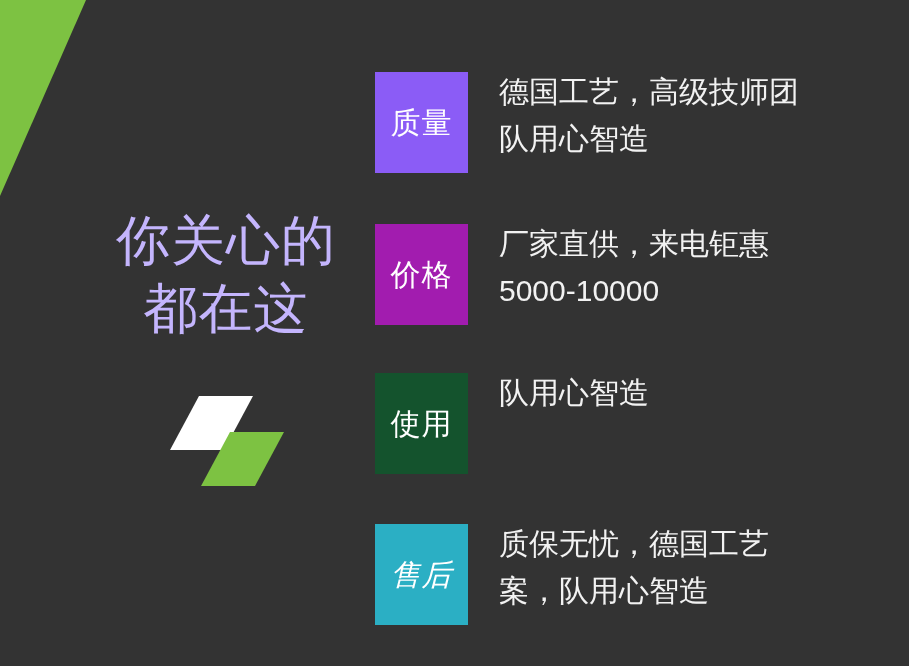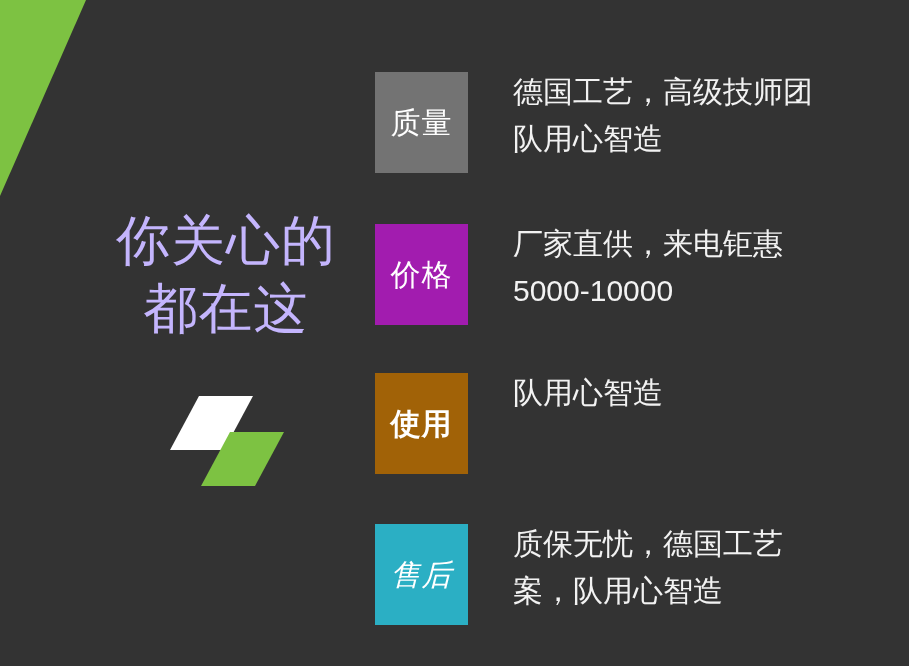--- a/index.html
+++ b/index.html
@@ -91,7 +91,6 @@
   .feature-text .ft-line {
     display: block;
     white-space: nowrap;
-    margin-left: 14px;
   }
 </style>
 </head>

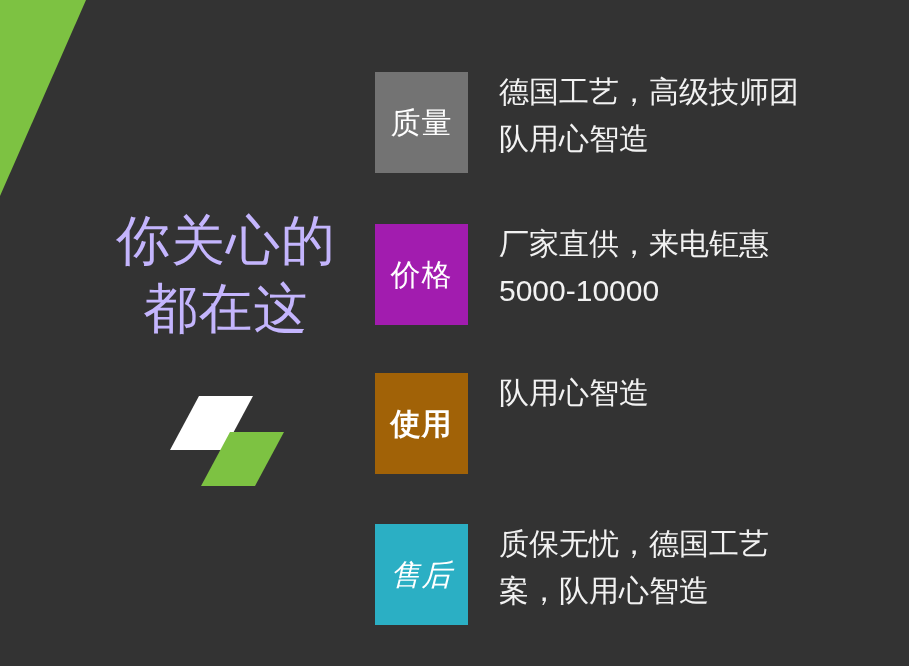--- a/index.html
+++ b/index.html
@@ -113,7 +113,7 @@
   </svg>
 
   <div class="feature-row" style="top:72px;">
-    <div class="feature-badge" style="background:#737373;">质量</div>
+    <div class="feature-badge" style="background:#8b5cf6;">质量</div>
     <div class="feature-text">
       <span class="ft-line">德国工艺，高级技师团</span>
       <span class="ft-line">队用心智造</span>

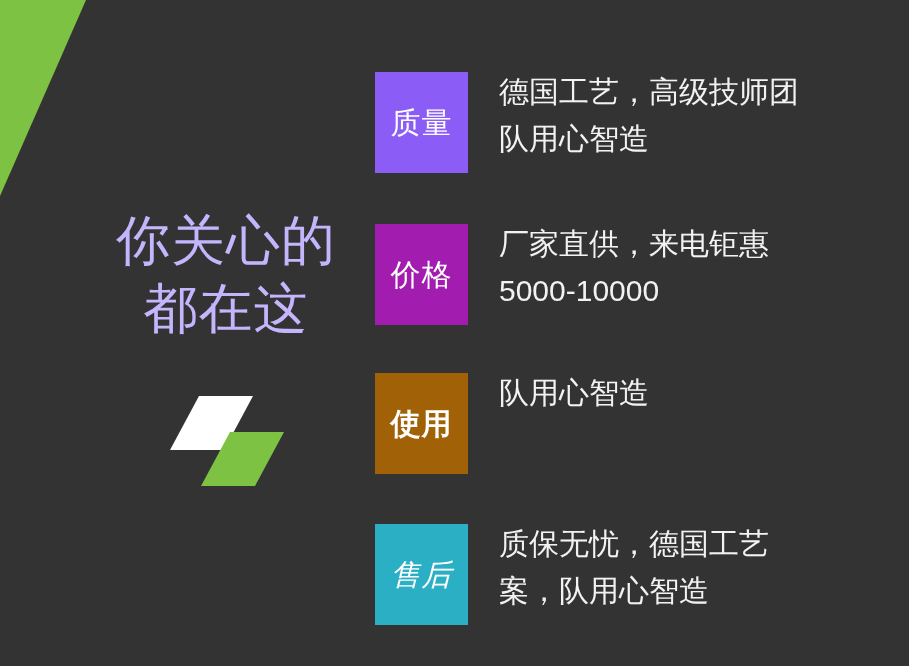--- a/index.html
+++ b/index.html
@@ -129,7 +129,7 @@
   </div>
 
   <div class="feature-row" style="top:373px;">
-    <div class="feature-badge" style="background:#a16207;font-weight:bold;">使用</div>
+    <div class="feature-badge" style="background:#14532d;">使用</div>
     <div class="feature-text">
       <span class="ft-line">队用心智造</span>
     </div>

